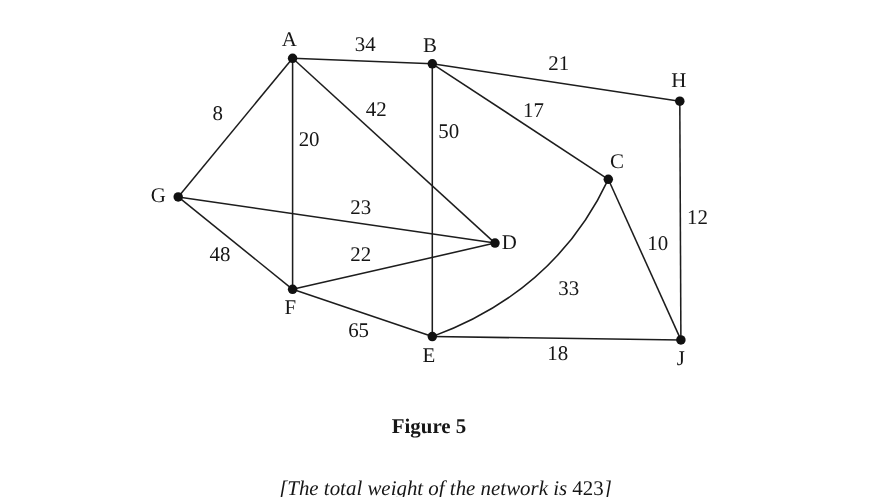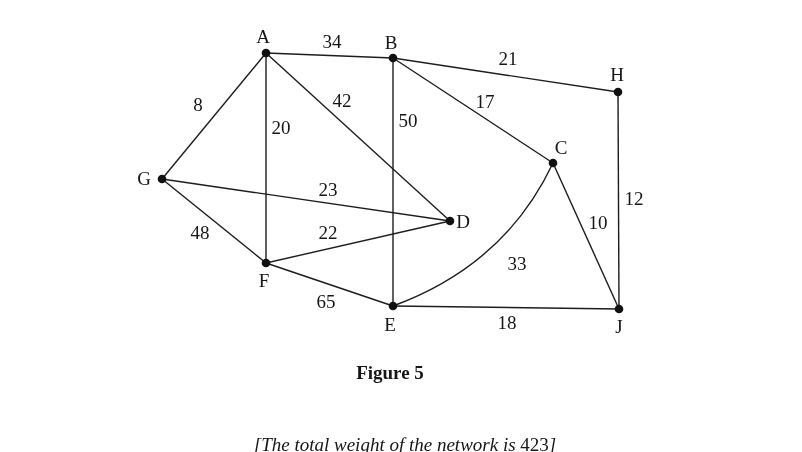--- a/index.html
+++ b/index.html
@@ -27,7 +27,7 @@
   }
   .figure-caption {
     position: absolute;
-    top: 362px;
+    top: 378px;
     left: 290px;
     width: 200px;
     text-align: center;

